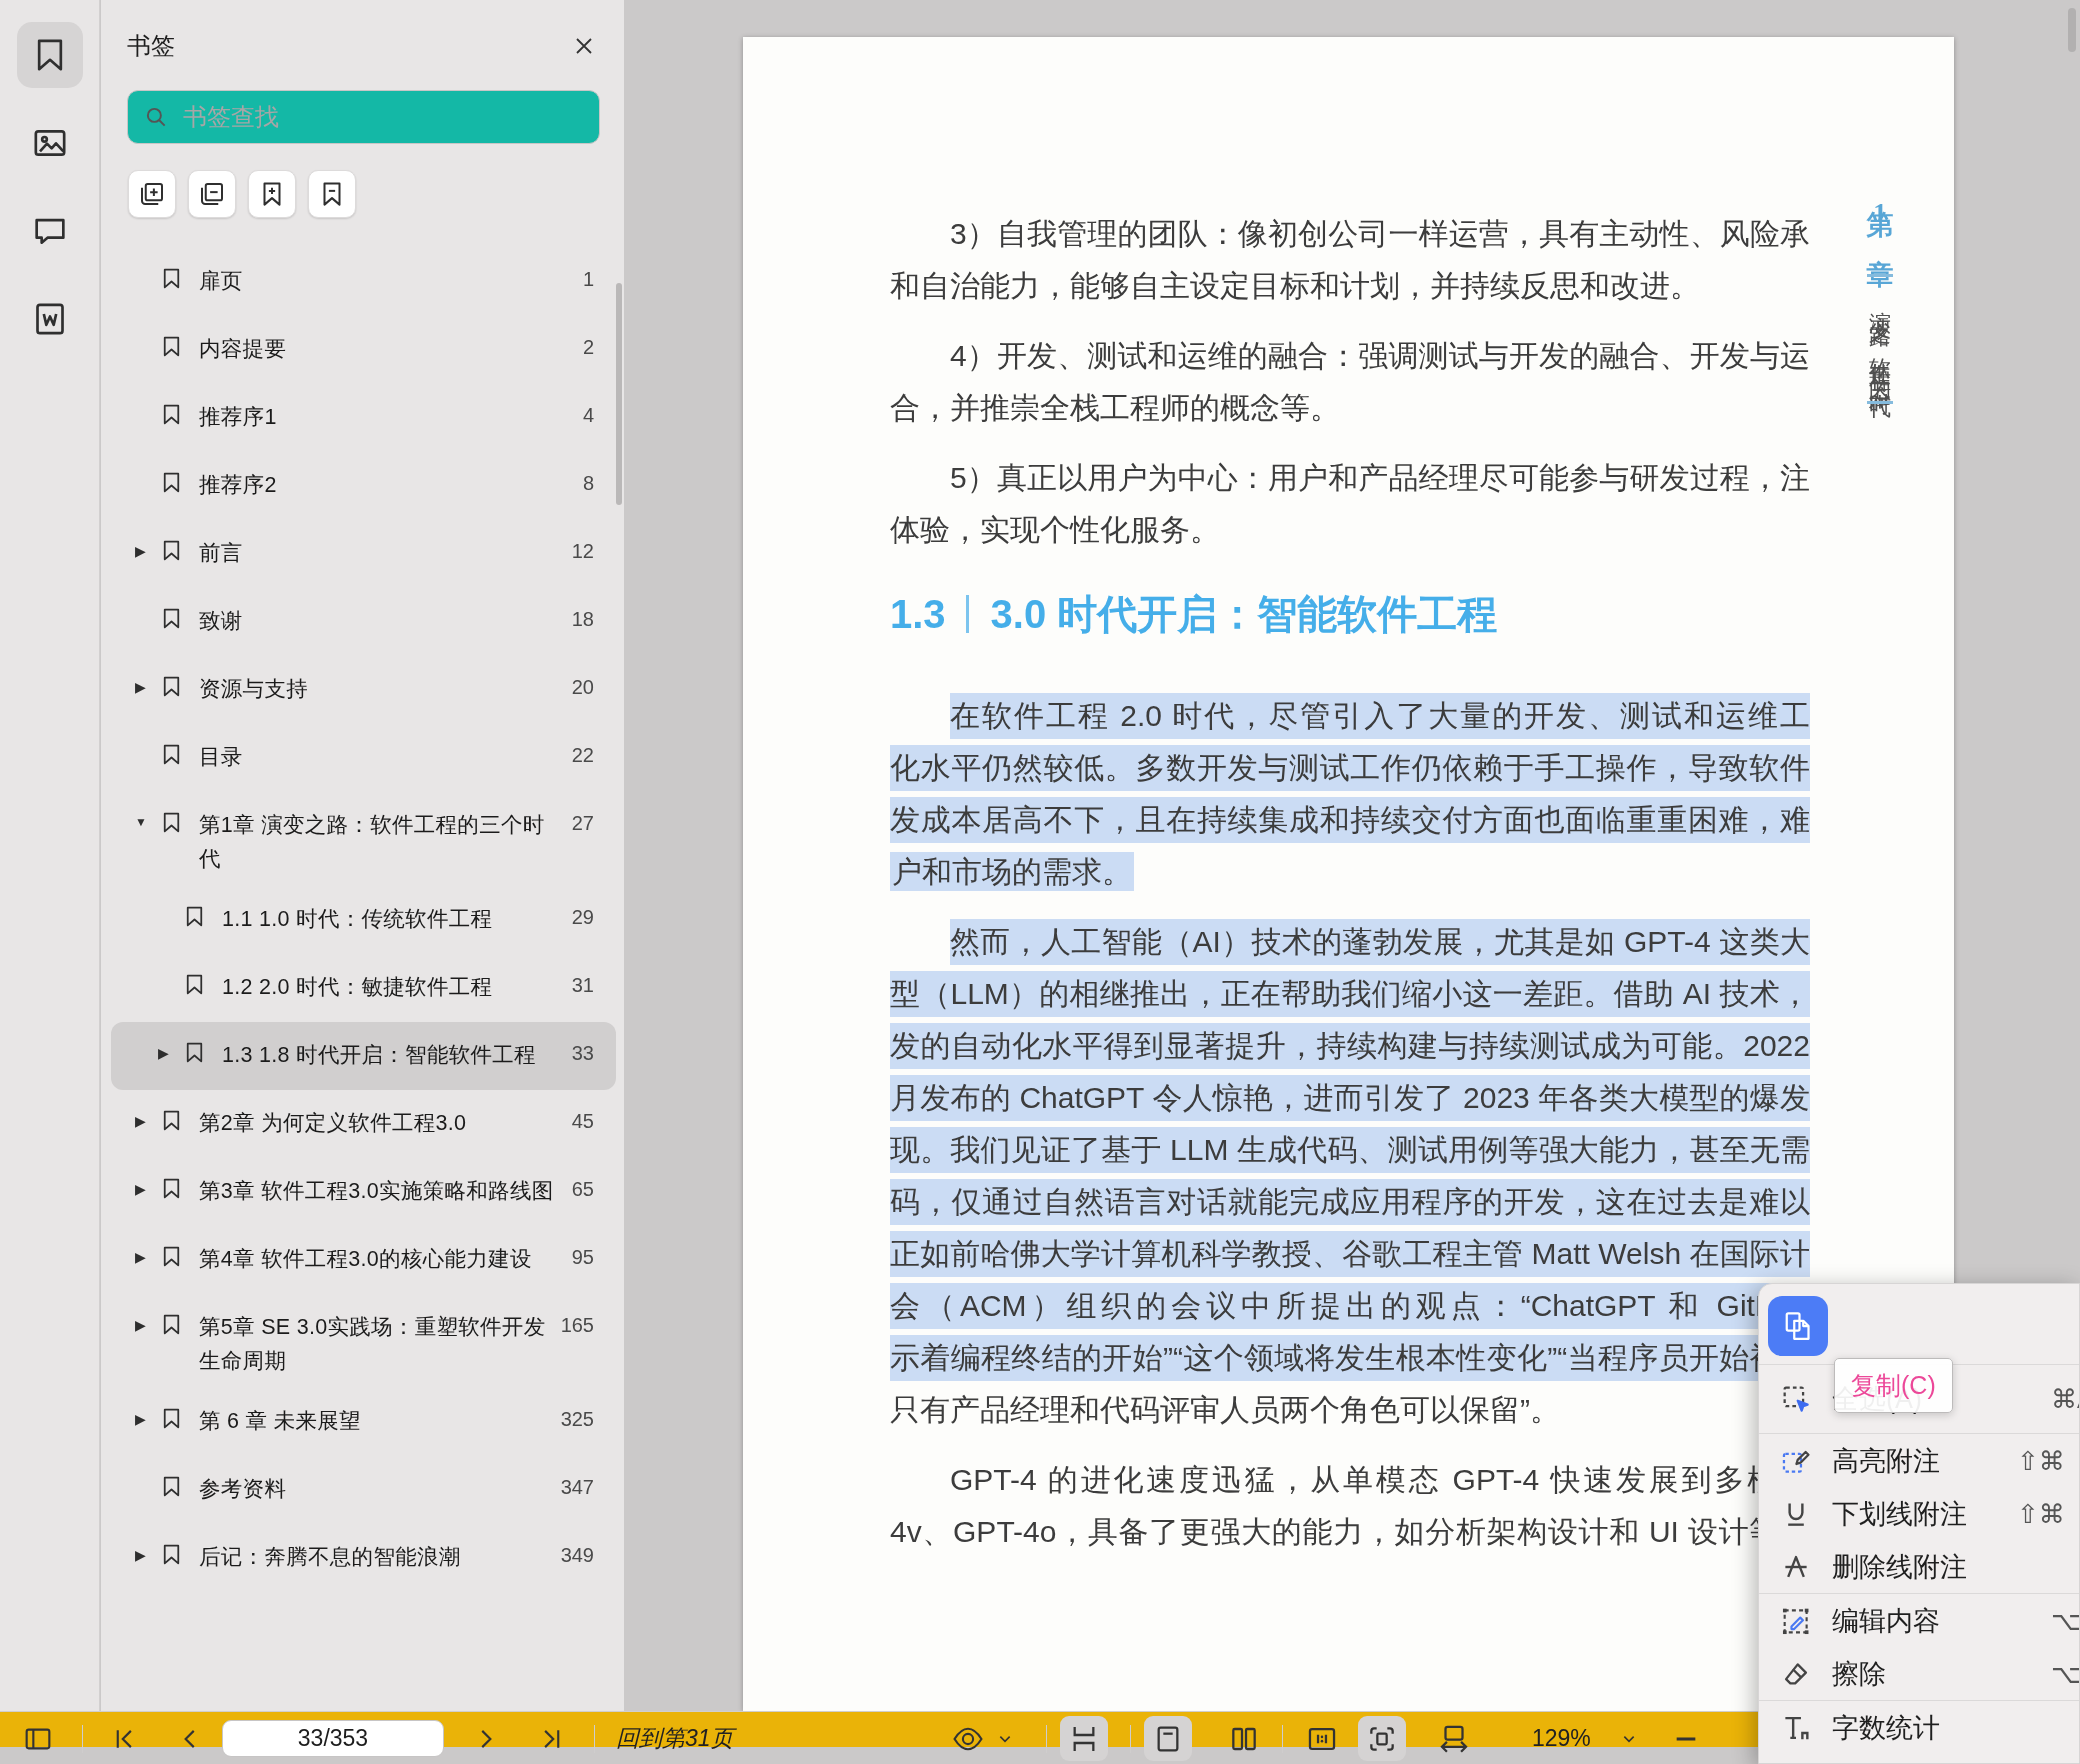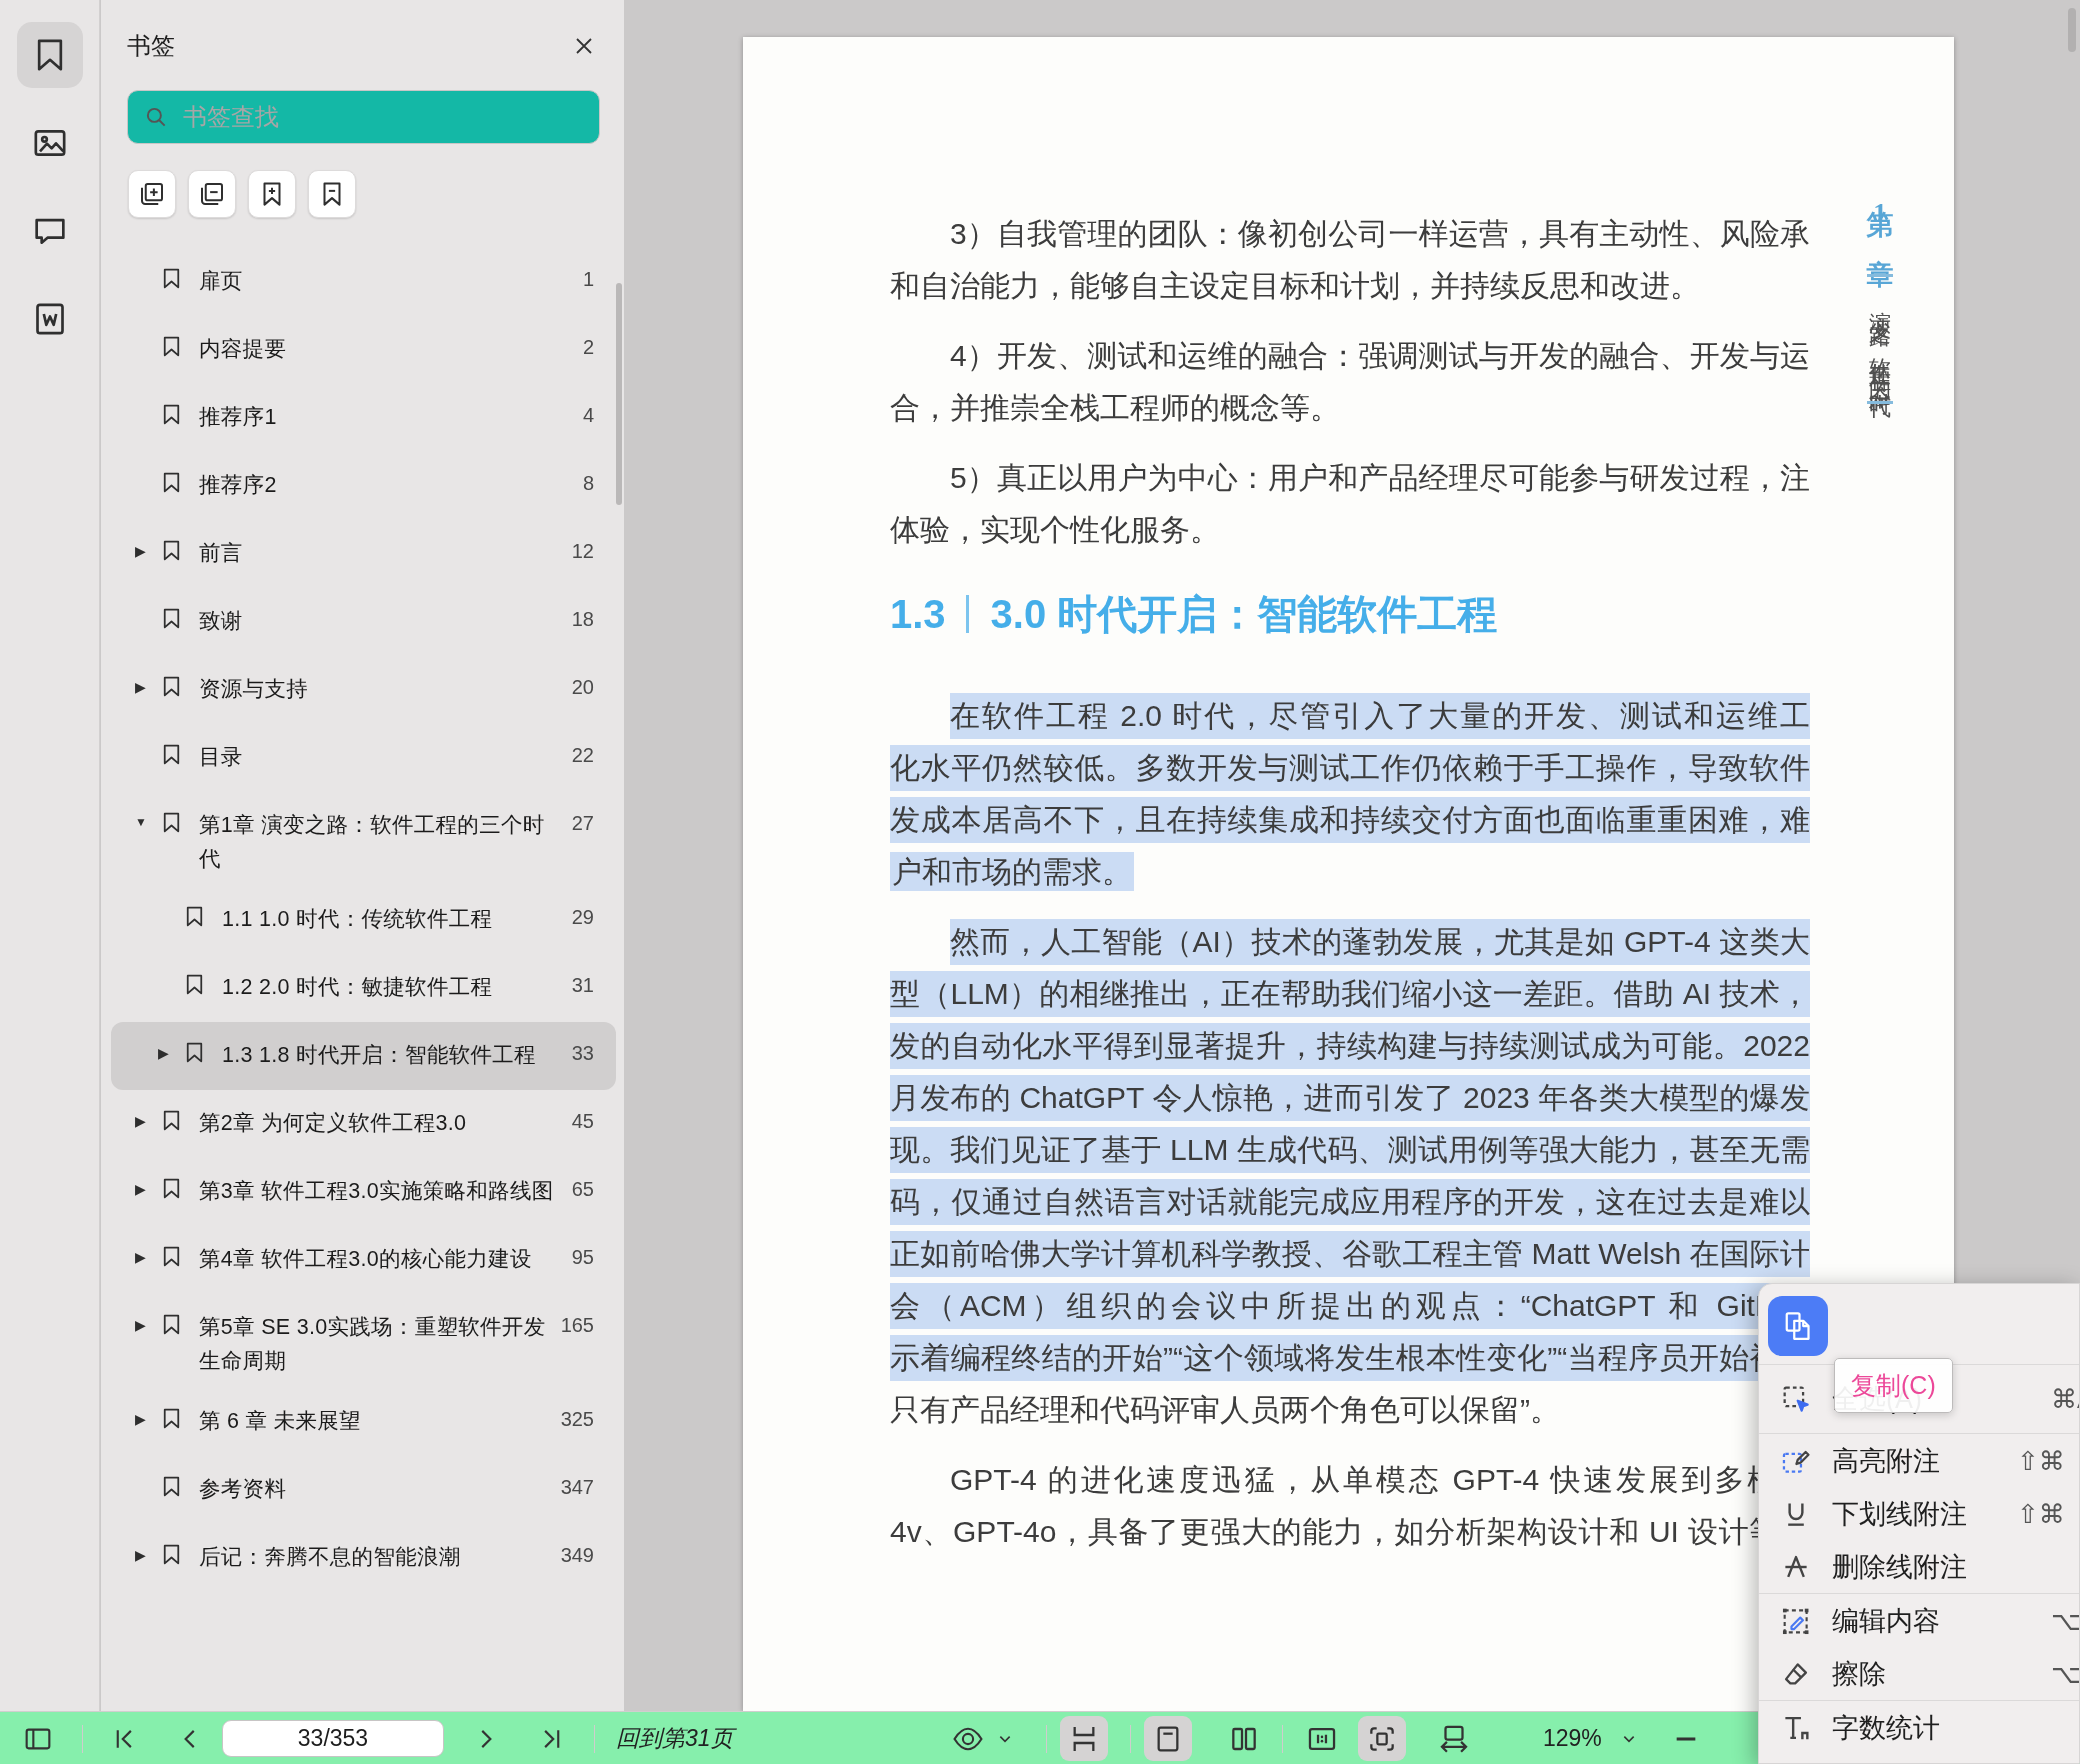--- a/index.html
+++ b/index.html
@@ -63,7 +63,7 @@
   .doc-scrollbar{position:absolute;right:4px;top:8px;width:8px;height:44px;border-radius:4px;background:#b2b0b0;}
 
   
-  .statusbar{position:absolute;left:0;top:1711px;width:2080px;height:53px;background:#86efac;border-top:1px solid #d0cece;
+  .statusbar{position:absolute;left:0;top:1711px;width:2080px;height:36px;background:#eab308;border-top:1px solid #d0cece;
              box-sizing:border-box;z-index:20;}
   .statusbar .sep{position:absolute;top:13px;width:1px;height:28px;background:#cfcdcd;}
   .sb-ic{position:absolute;display:flex;align-items:center;justify-content:center;}

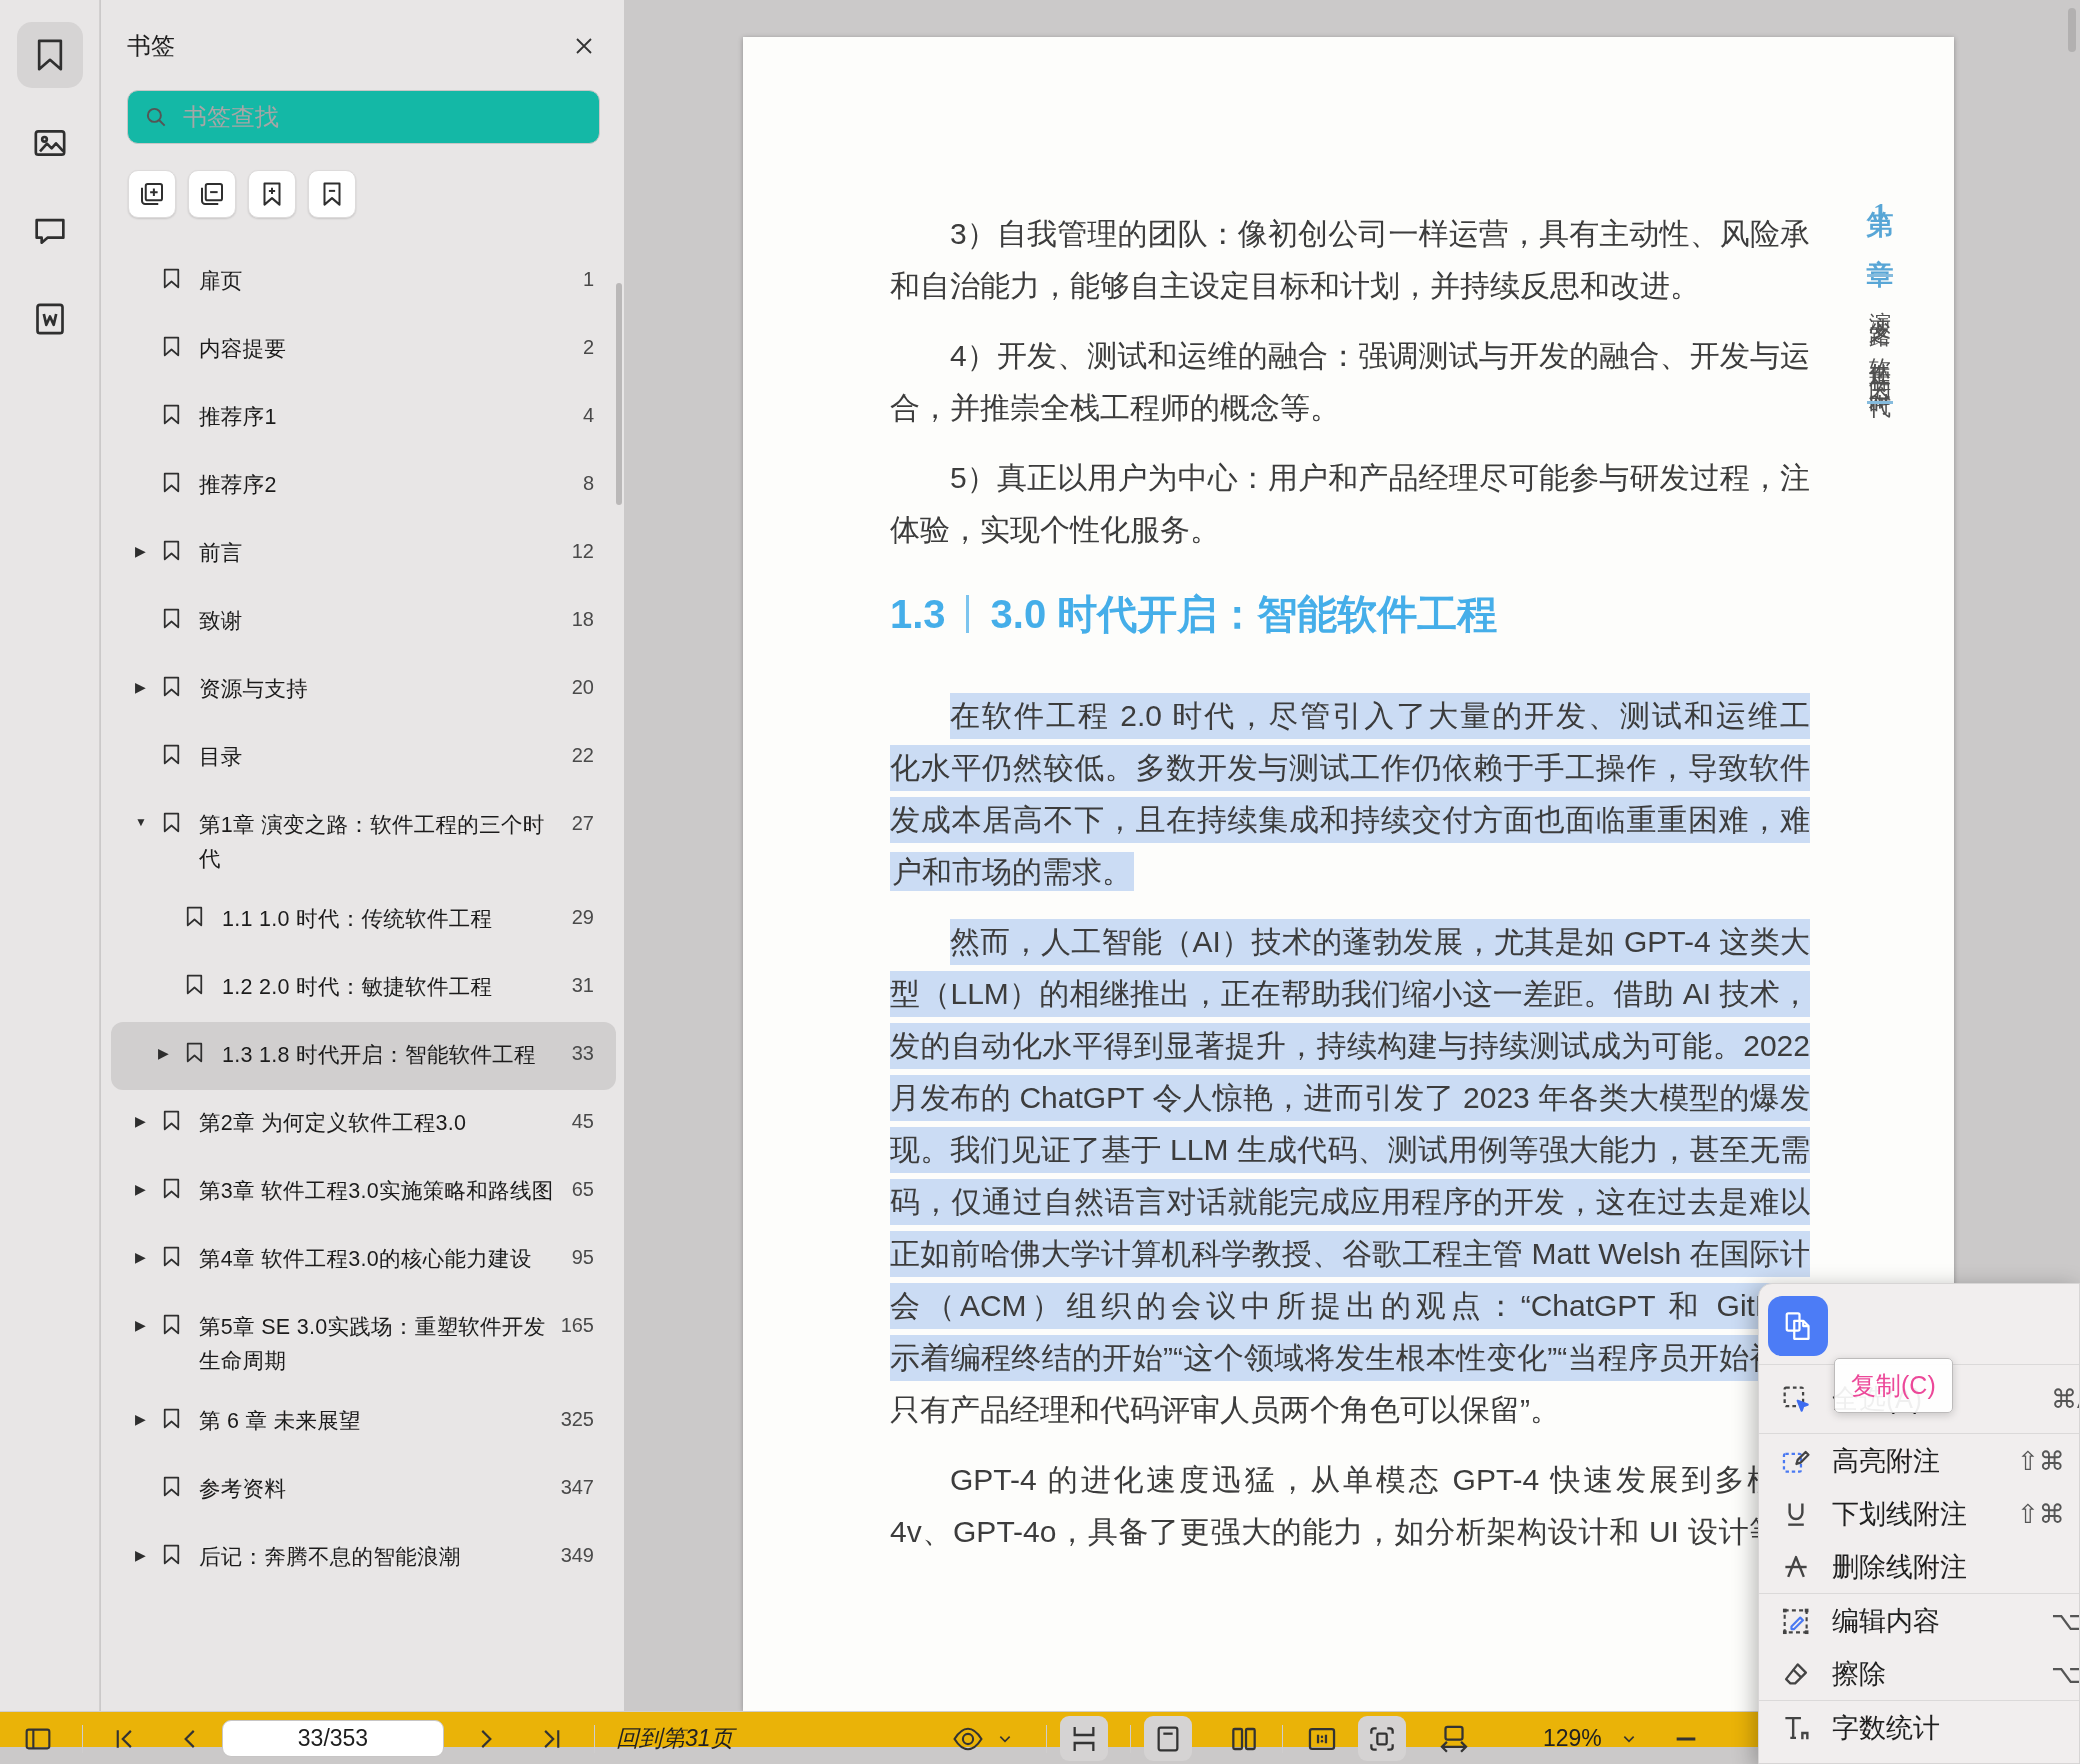--- a/index.html
+++ b/index.html
@@ -520,7 +520,7 @@
           <path d="M3.5 17.5h17M7 14l-3.5 3.5L7 21M17 14l3.5 3.5L17 21"></path>
         </svg>
     </div>
-    <div class="sb-text" style="left:1532px;margin-left:11px;">129%</div>
+    <div class="sb-text" style="left:1532px;">129%</div>
     <div class="sb-ic" style="left:1618px;top:16px;width:22px;height:22px;">
       <svg width="16" height="16" viewBox="0 0 24 24" fill="none" stroke="#333" stroke-width="2.4">
           <path d="M5 8.5l7 7 7-7"></path>

